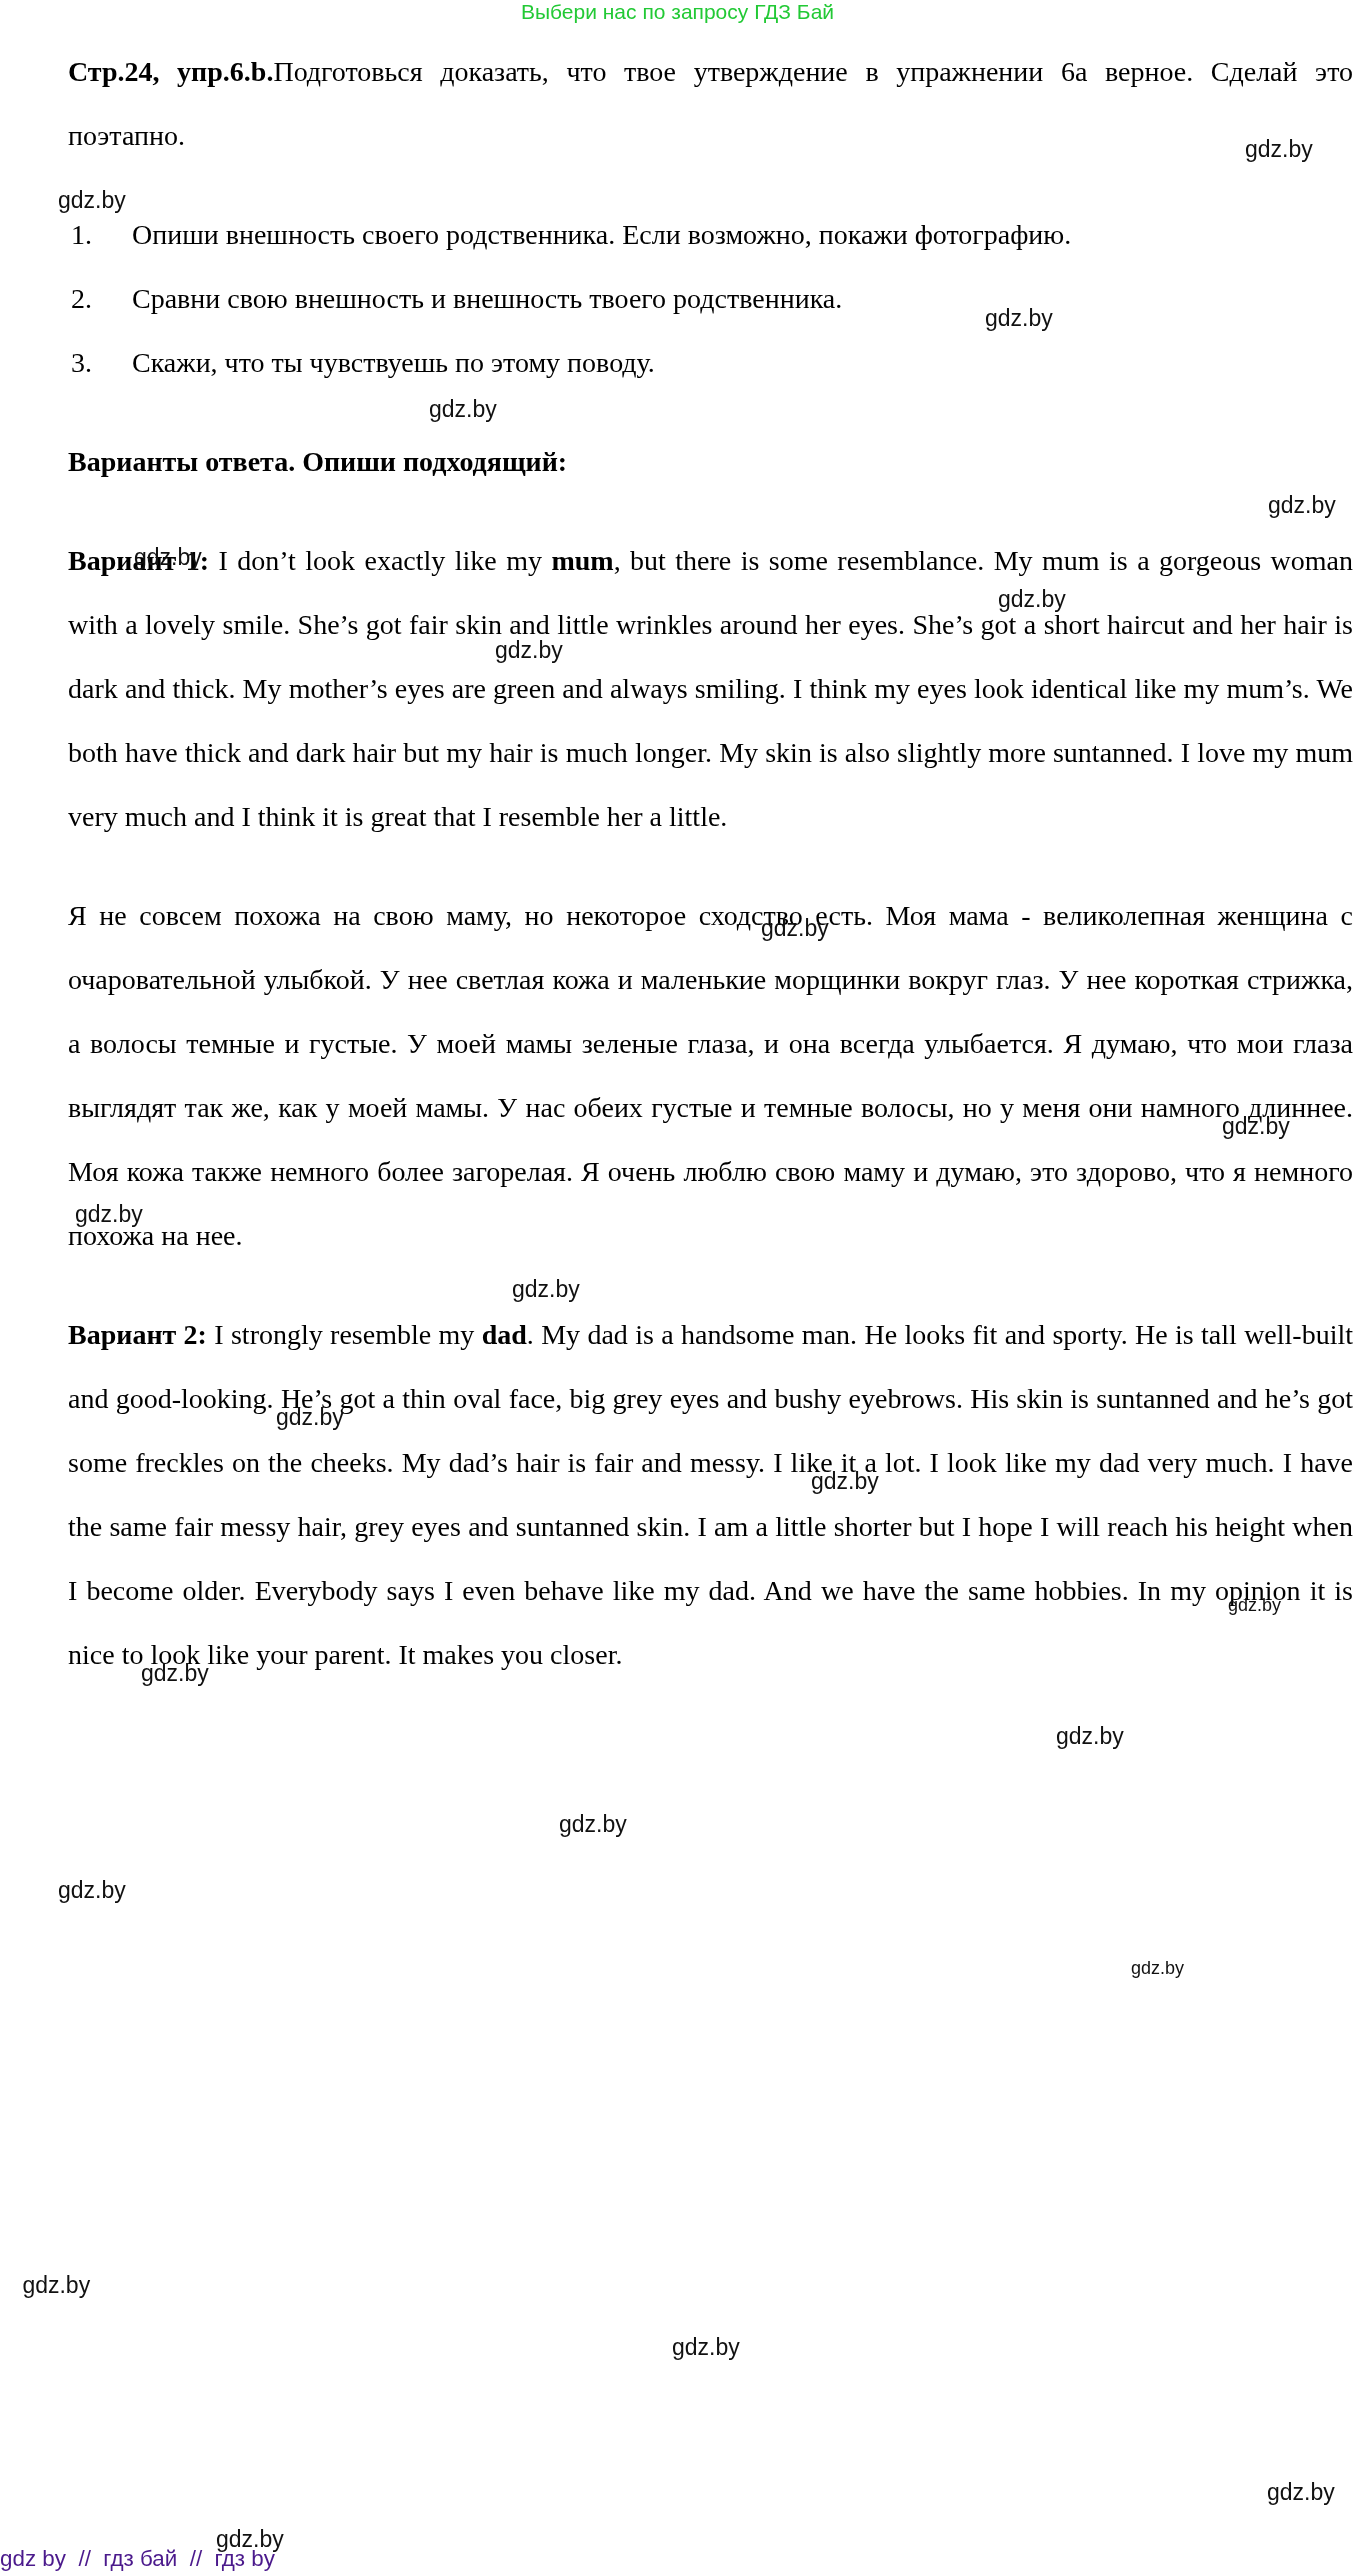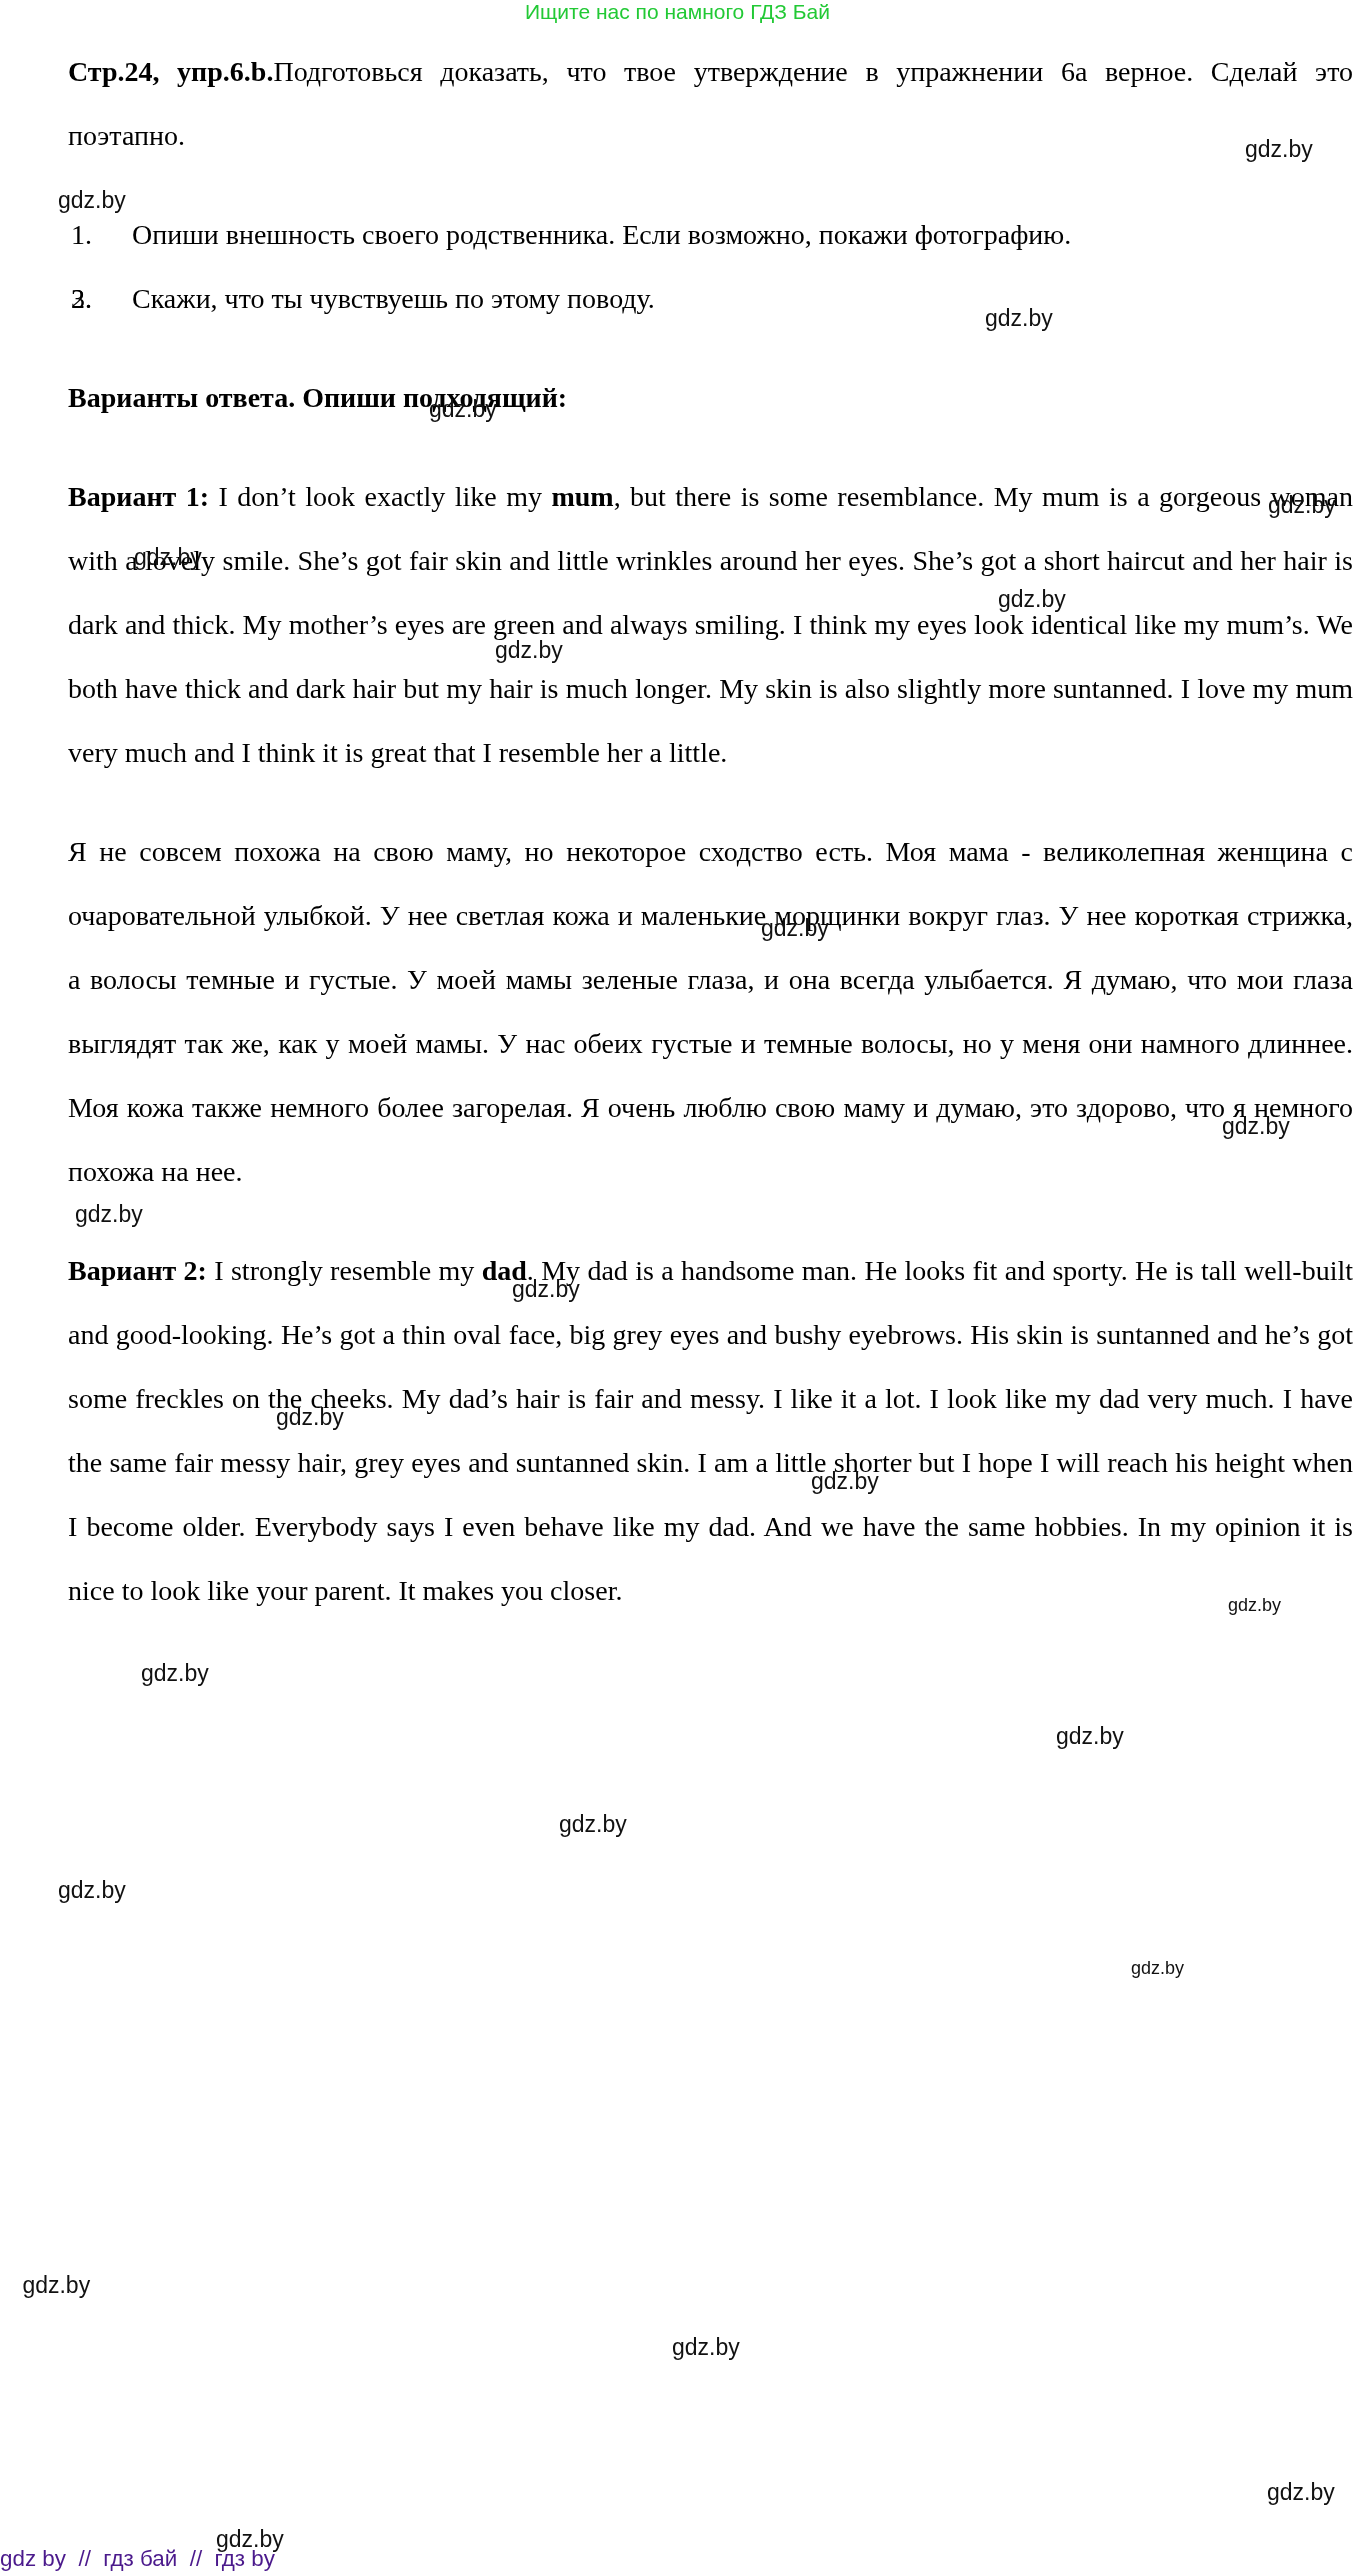--- a/index.html
+++ b/index.html
@@ -36,7 +36,7 @@
 </head>
 <body>
 
-<div class="banner">Ищите нас по намного ГДЗ Бай</div>
+<div class="banner">Выбери нас по запросу ГДЗ Бай</div>
 
 <div class="page">
   <p class="task-intro"><span class="b">Стр.24, упр.6.b.</span><span>Подготовься доказать, что твое утверждение в упражнении 6а верное. Сделай это поэтапно.</span></p>

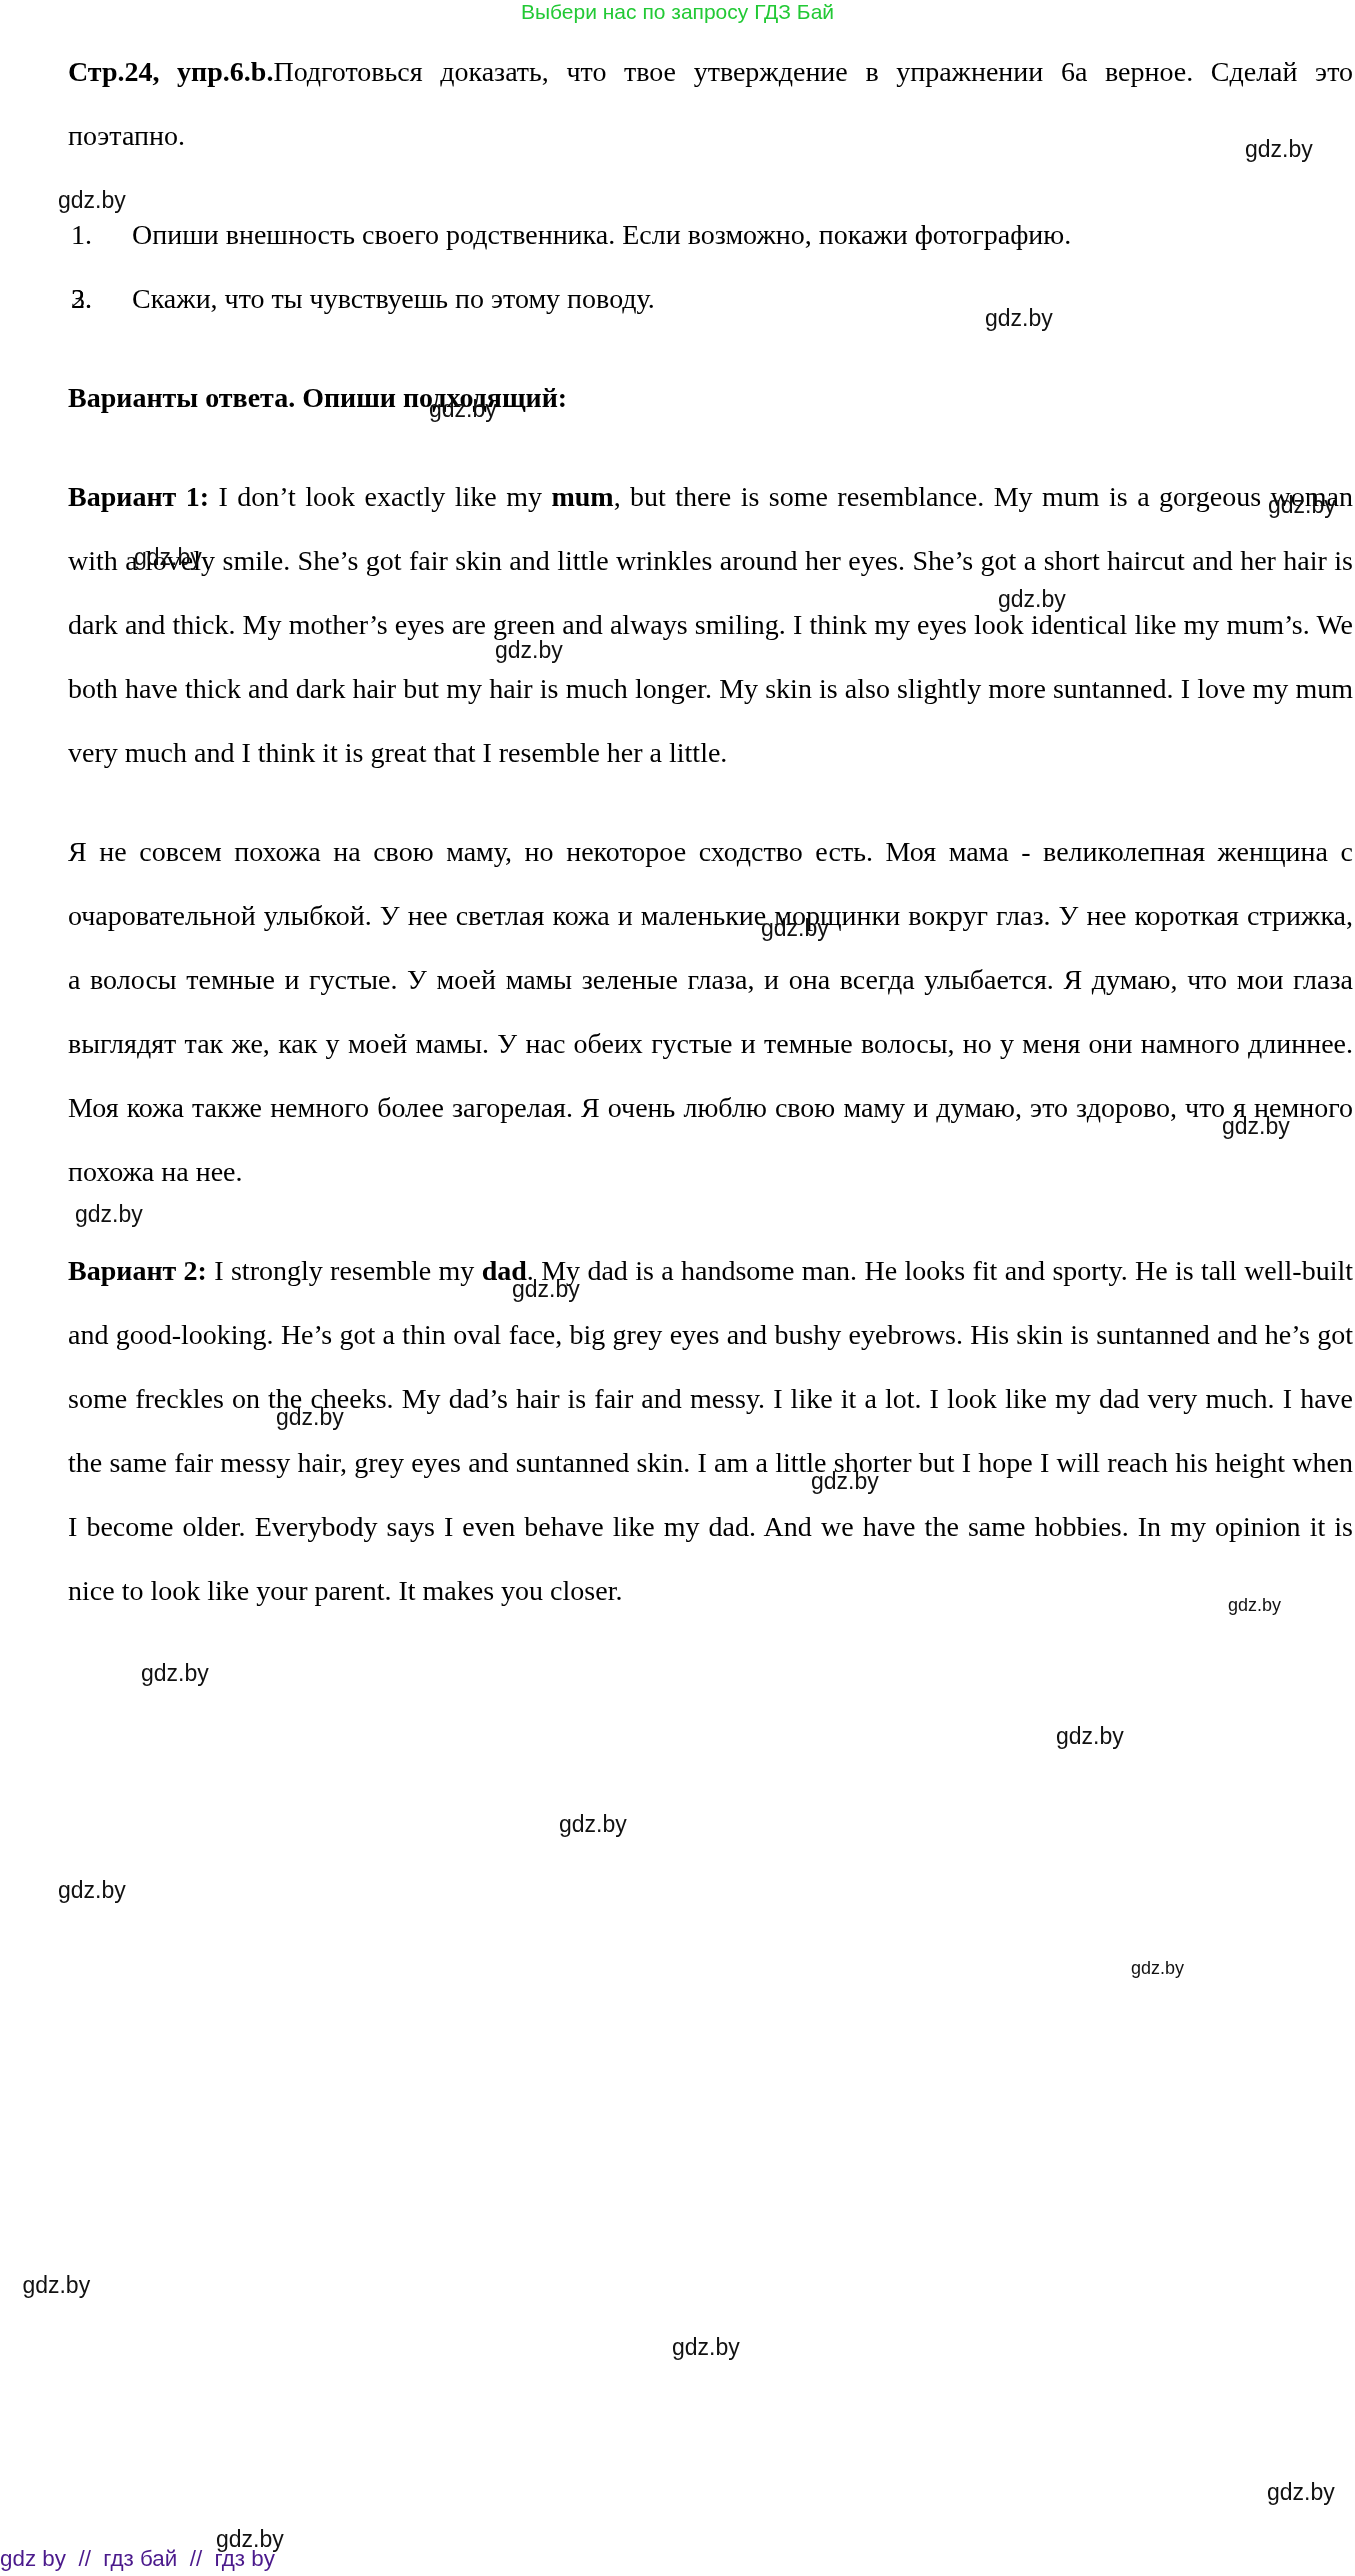--- a/index.html
+++ b/index.html
@@ -44,7 +44,7 @@
   <div class="gap-m"></div>
   <ol class="steps">
     <li><span class="num">1.</span><span>Опиши внешность своего родственника. Если возможно, покажи фотографию.</span></li>
-    <li><span class="num">2.</span></li>
+    <li><span class="num">2.</span><span>Сравни свою внешность и внешность твоего родственника.</span></li>
     <li><span class="num">3.</span><span>Скажи, что ты чувствуешь по этому поводу.</span></li>
   </ol>
 

